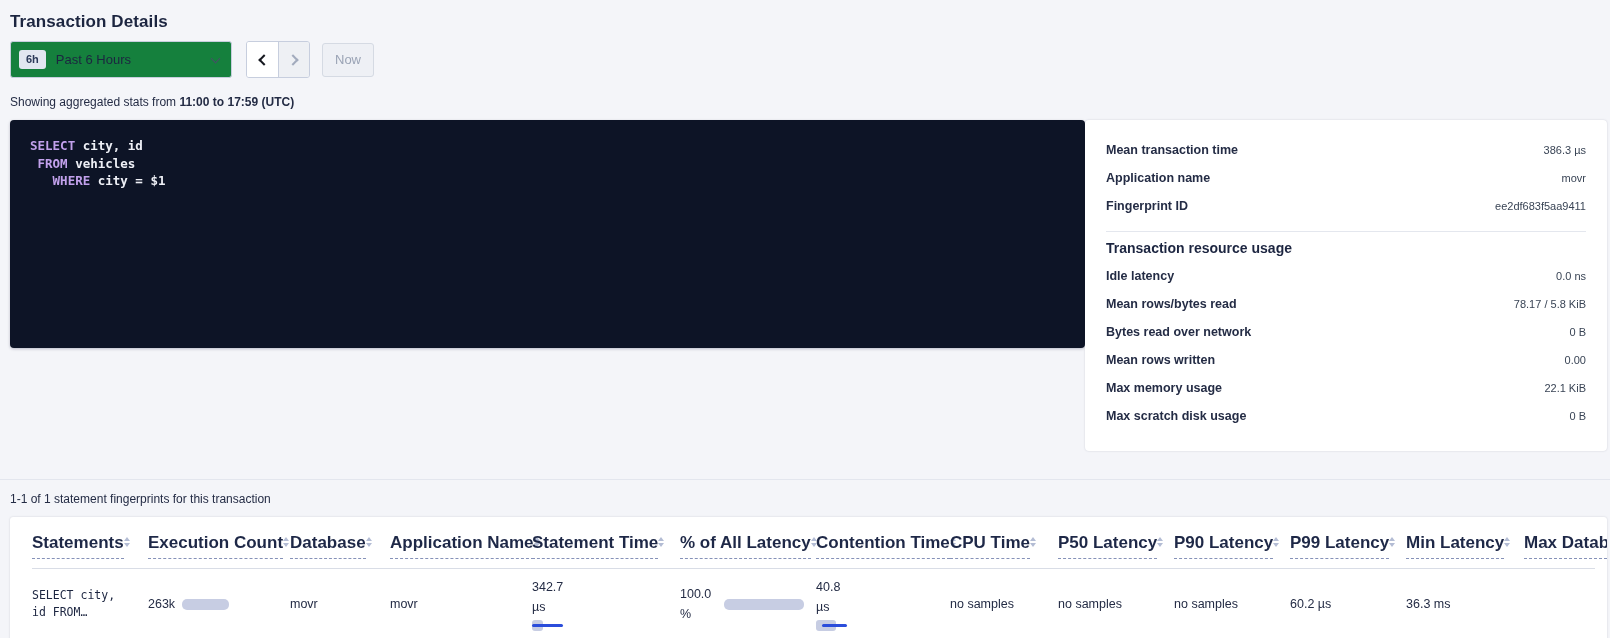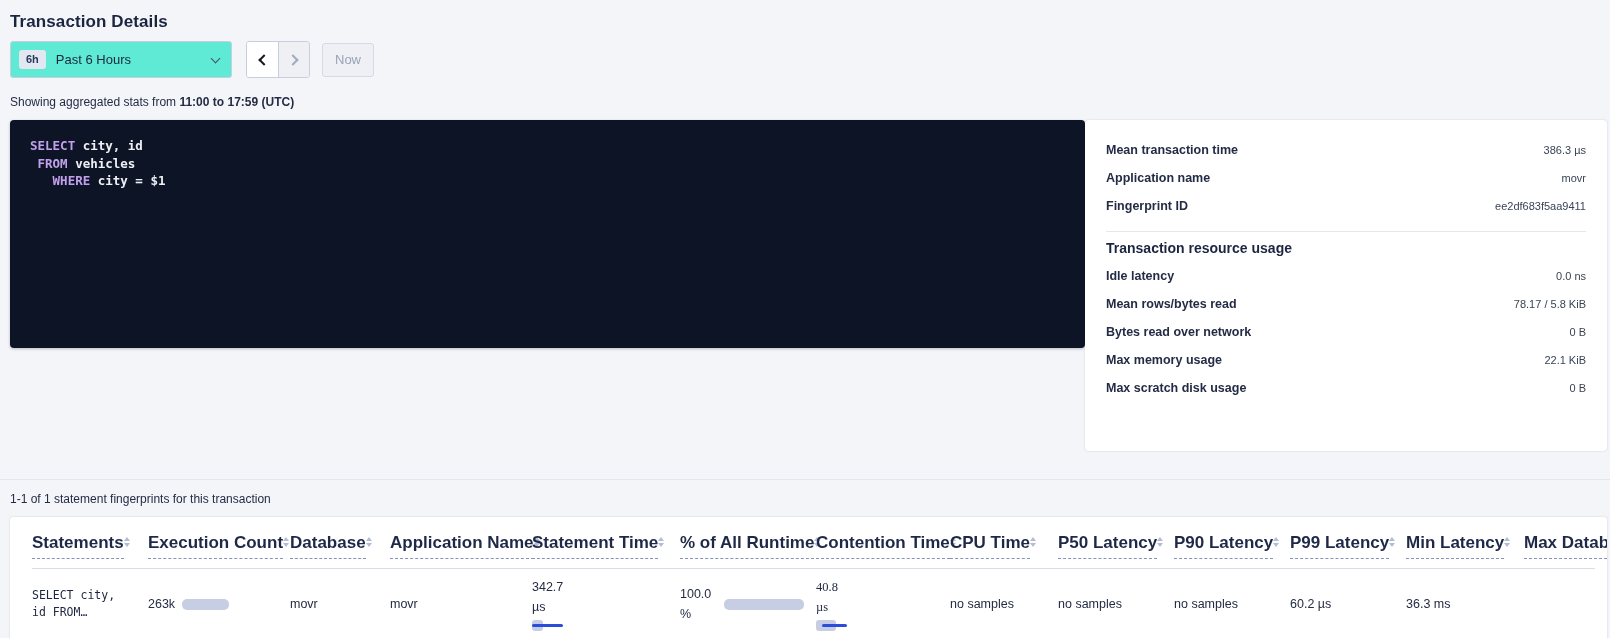--- a/index.html
+++ b/index.html
@@ -25,7 +25,7 @@
   
   .controls-row{display:flex;align-items:center;margin-top:9px;height:37px;}
   .time-picker{
-    width:222px;height:37px;background:#5eead4;border:1px solid #c7cede;border-radius:3px;
+    width:222px;height:37px;background:#15803d;border:1px solid #c7cede;border-radius:3px;
     display:flex;align-items:center;padding:0 12px 0 8px;cursor:pointer;
   }
   .time-badge{

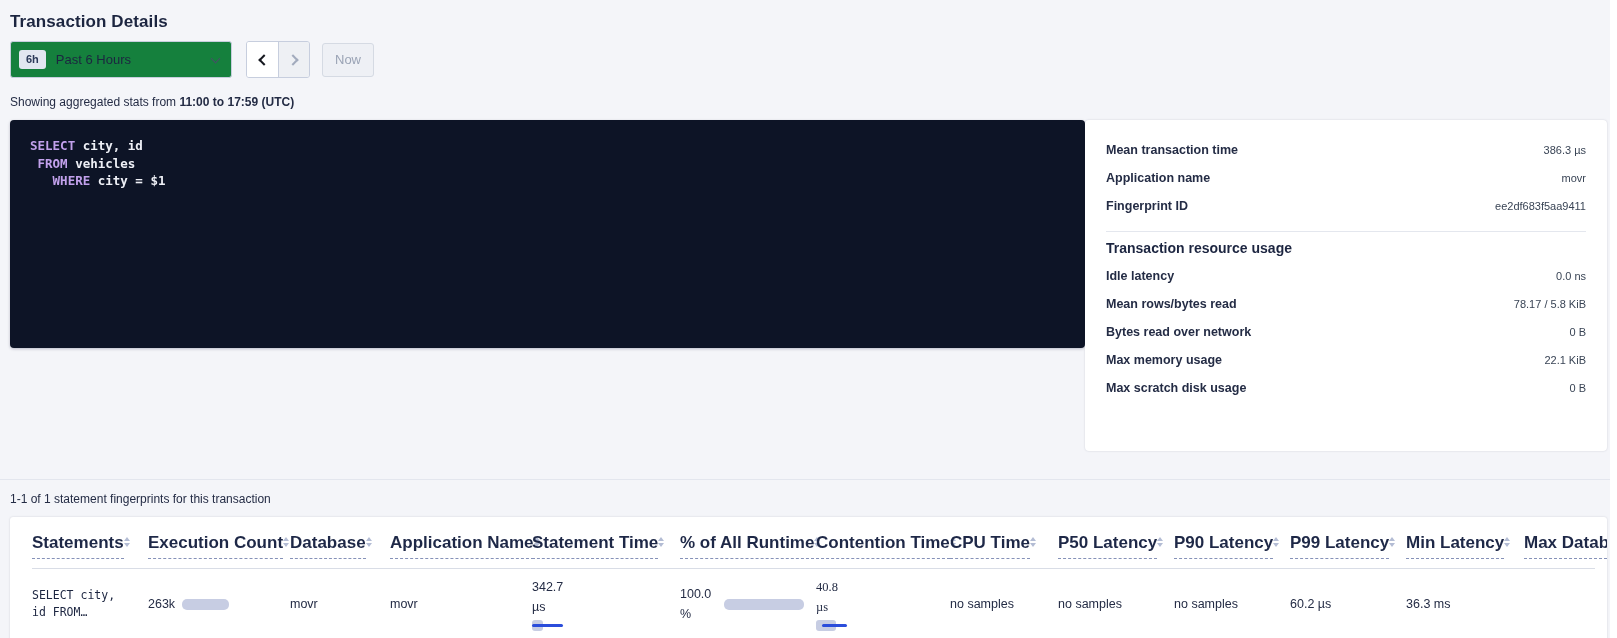--- a/index.html
+++ b/index.html
@@ -167,6 +167,10 @@
         <span class="kv-value">0 B</span>
       </div>
       <div class="kv-row">
+        <span class="kv-label">Mean rows written</span>
+        <span class="kv-value">0.00</span>
+      </div>
+      <div class="kv-row">
         <span class="kv-label">Max memory usage</span>
         <span class="kv-value">22.1 KiB</span>
       </div>

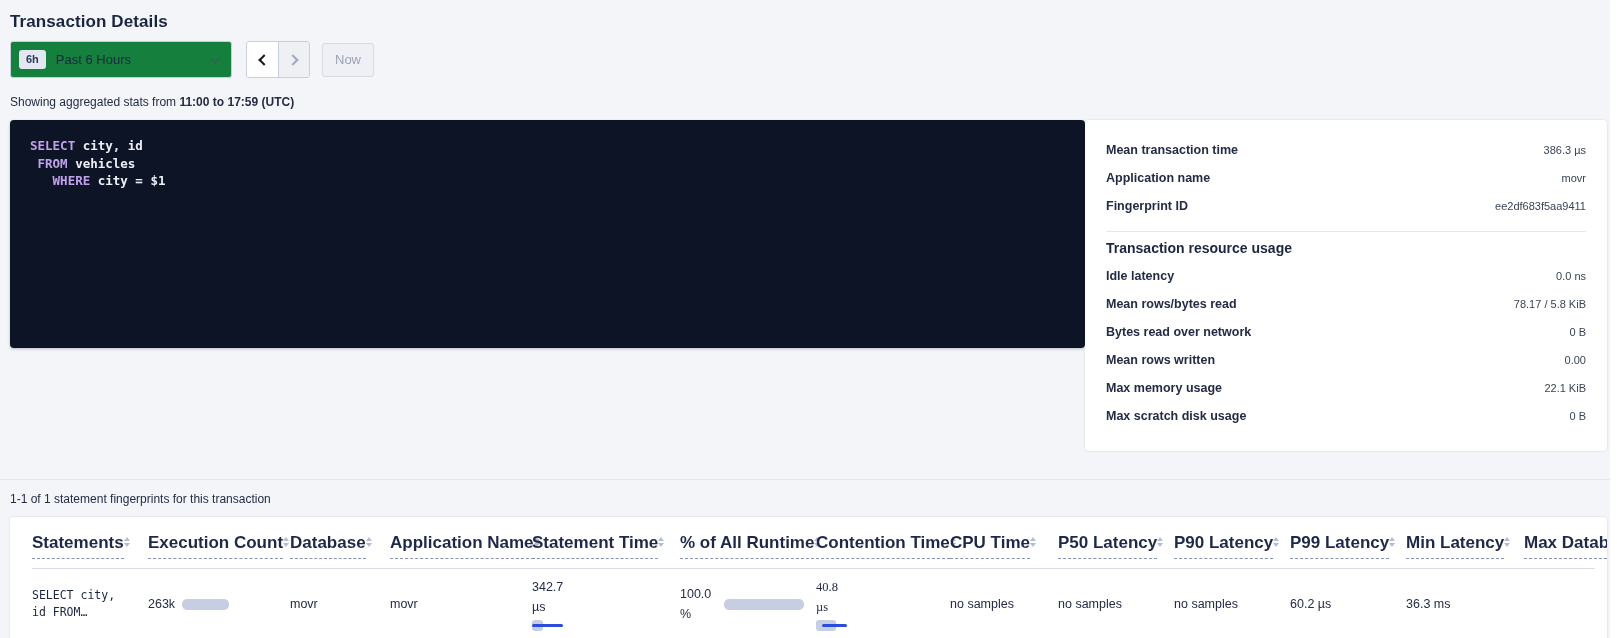--- a/index.html
+++ b/index.html
@@ -222,7 +222,7 @@
           </span>
         </div>
       <div class="th">
-          <span class="th-label">% of All Runtime</span>
+          <span class="th-label">% of All Latency</span>
           <span class="sort">
             <span class="up"></span>
             <span class="dn"></span>

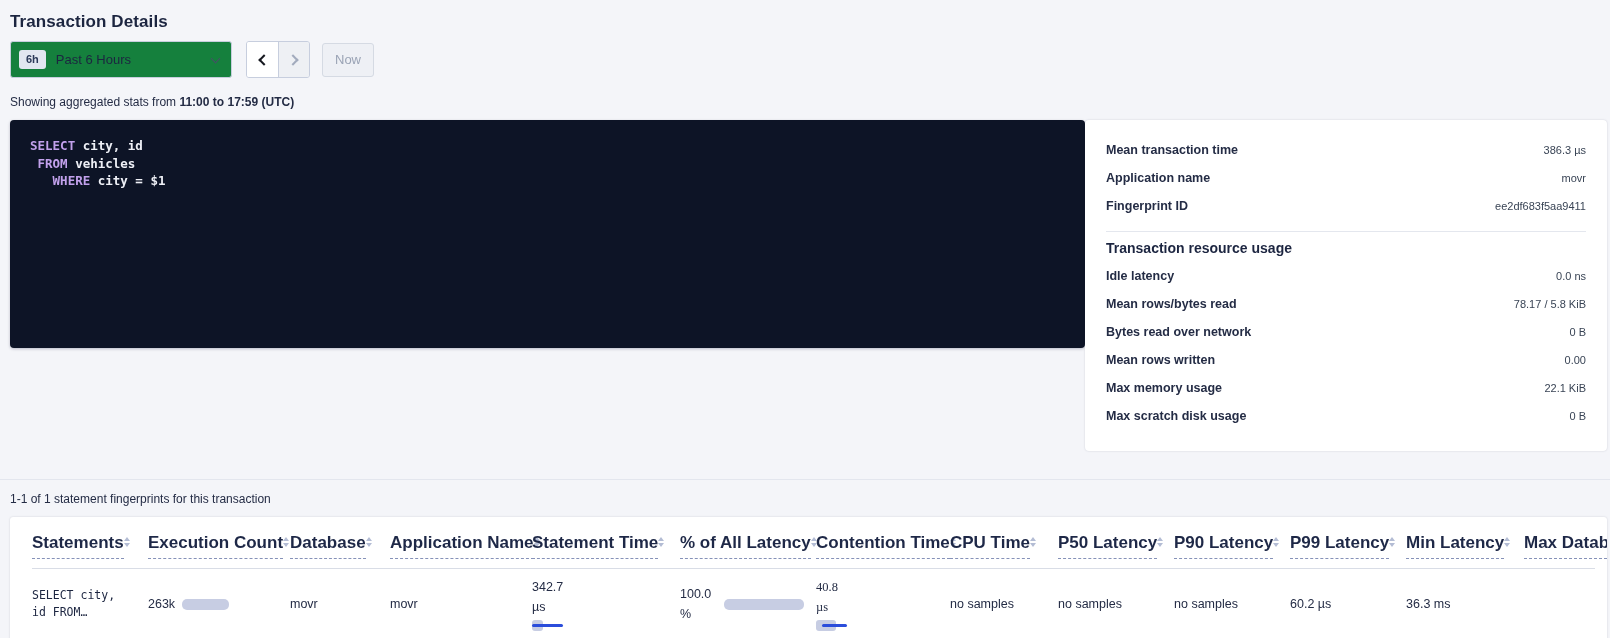--- a/index.html
+++ b/index.html
@@ -99,7 +99,7 @@
   .gray-bar{background:var(--bar-gray);height:11px;border-radius:5px;}
   .num-wrap{line-height:20px;}
   .w42{width:42px;}
-  .w34{width:34px;font-family:Liberation Serif, serif;}
+  .w34{width:34px;}
   .mini-chart{position:relative;margin-top:3px;height:11px;}
   .mini-block{background:var(--bar-gray);height:11px;border-radius:3px;}
   .mini-line{position:absolute;height:3px;background:var(--accent-blue);border-radius:1.5px;top:4px;}

